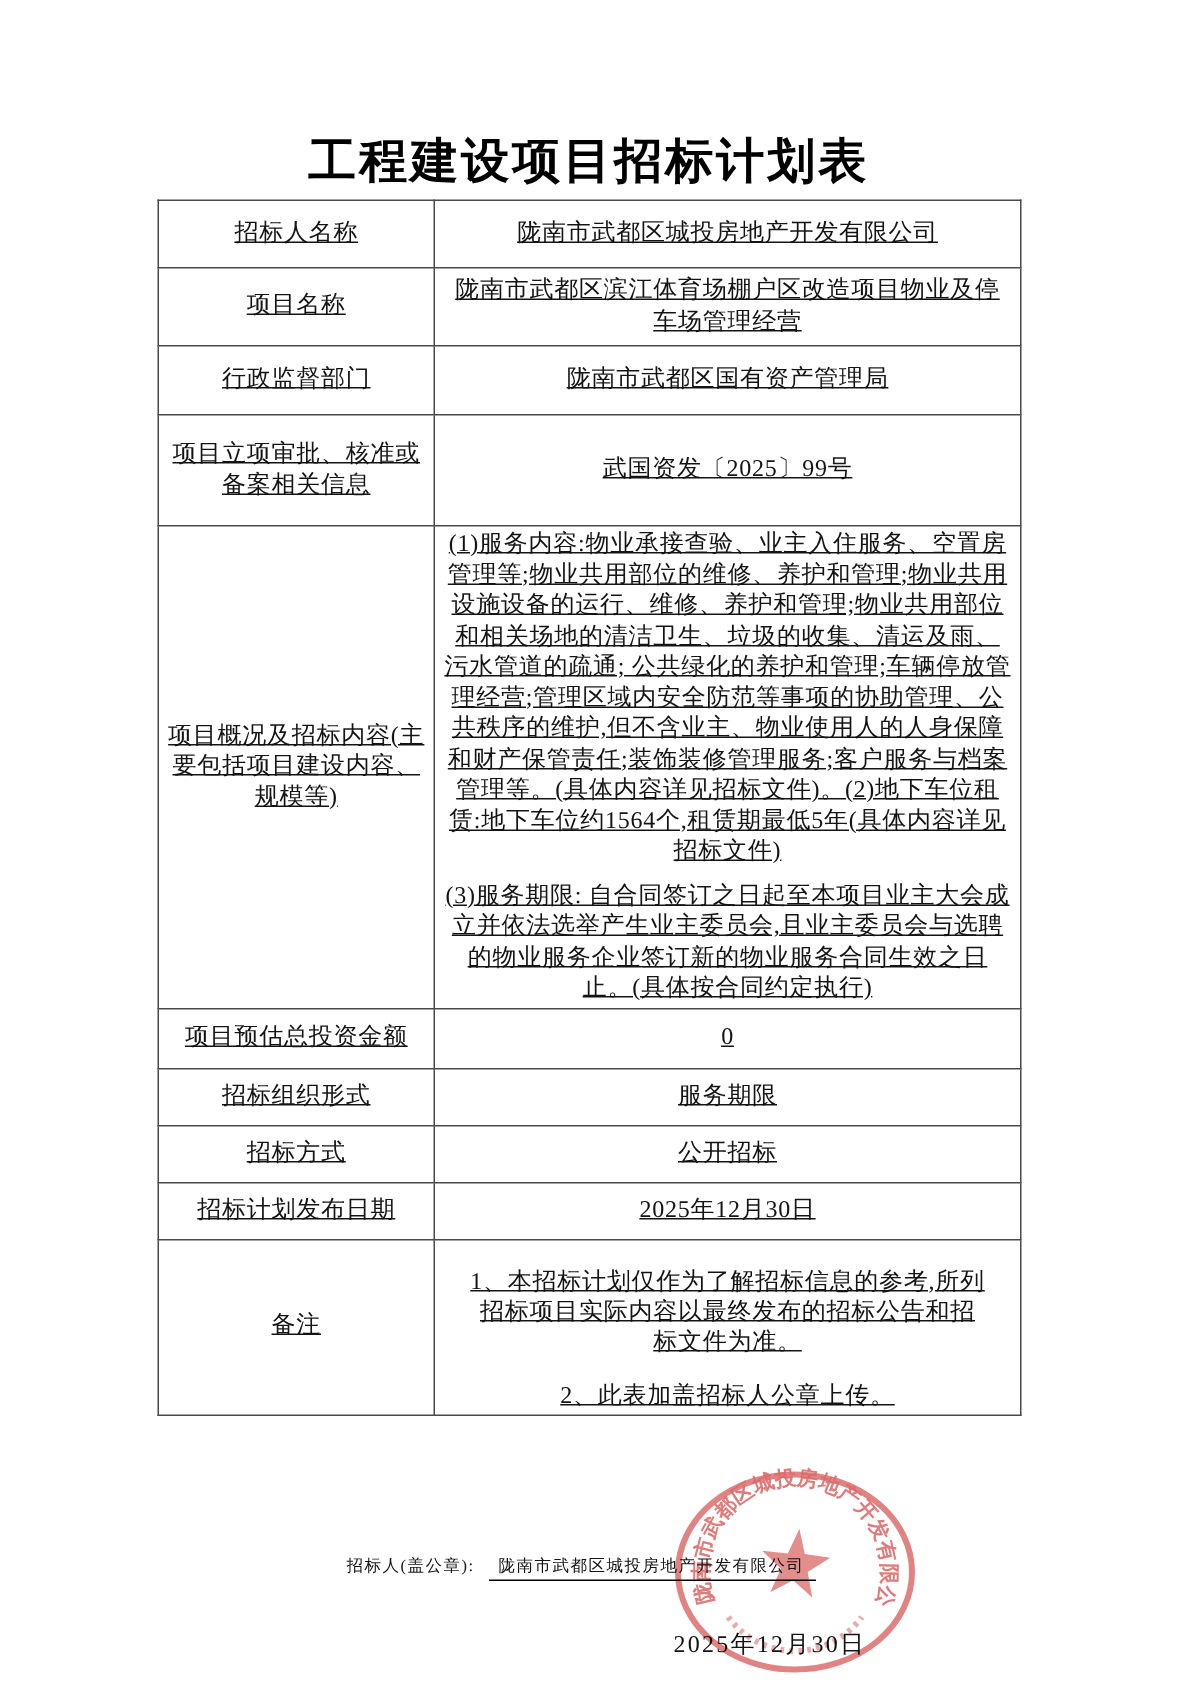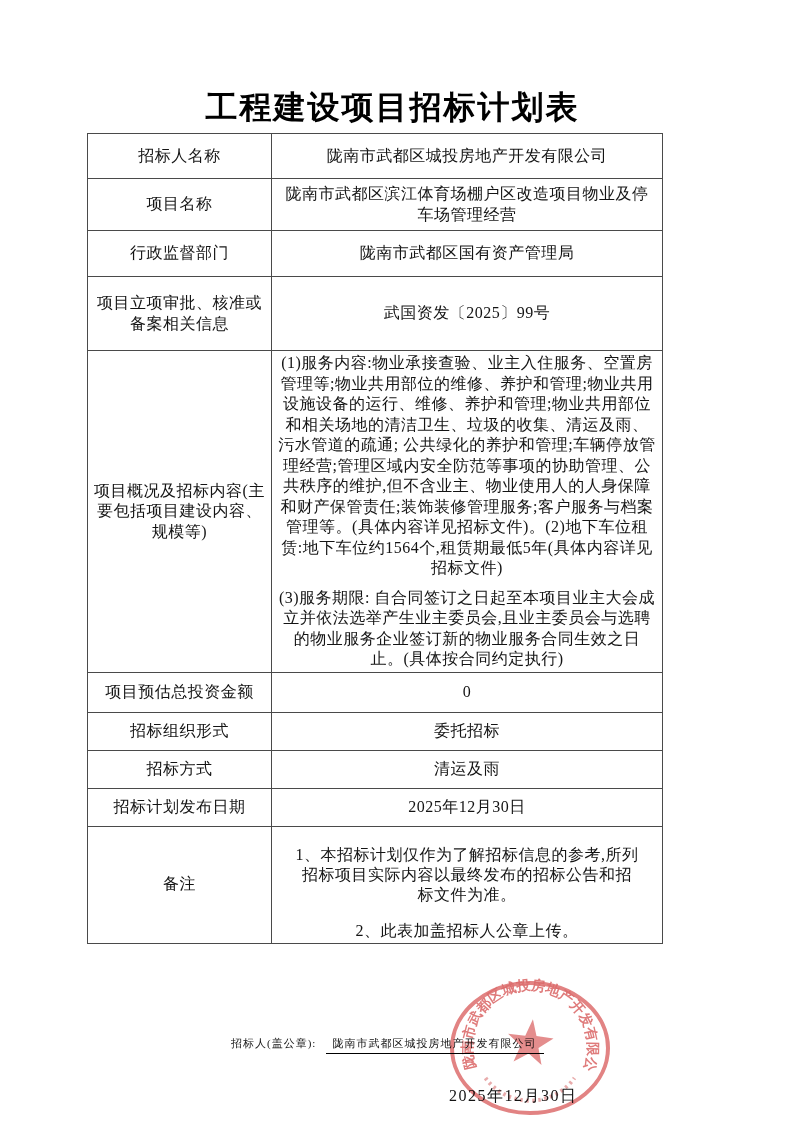--- a/index.html
+++ b/index.html
@@ -23,10 +23,11 @@
   }
   table.plan{
     position:absolute;
-    top:133px;left:87px;
+    top:133px;left:105px;
     width:575px;
     border-collapse:collapse;
     table-layout:fixed;
+    text-decoration:underline;
   }
   table.plan col.c1{width:184px;}
   table.plan col.c2{width:391px;}

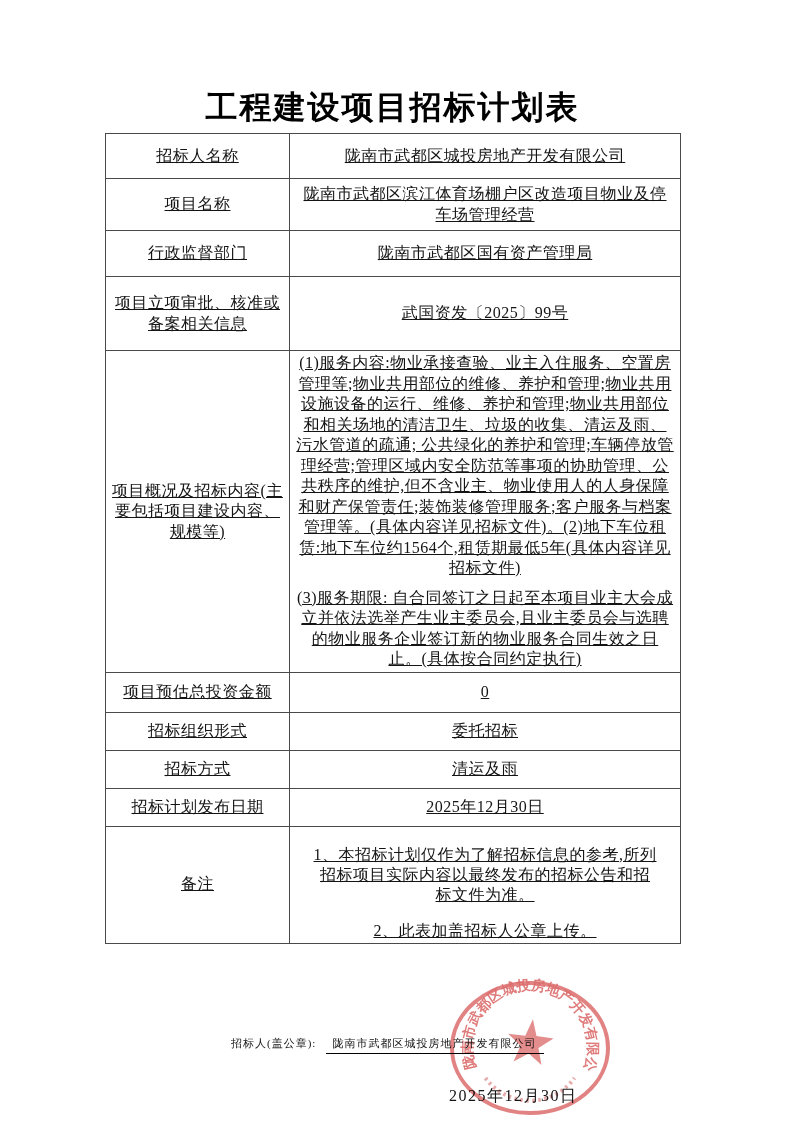--- a/index.html
+++ b/index.html
@@ -118,7 +118,7 @@
     </tr>
     <tr class="h38">
       <th>招标组织形式</th>
-      <td>委托招标</td>
+      <td>服务期限</td>
     </tr>
     <tr class="h38">
       <th>招标方式</th>

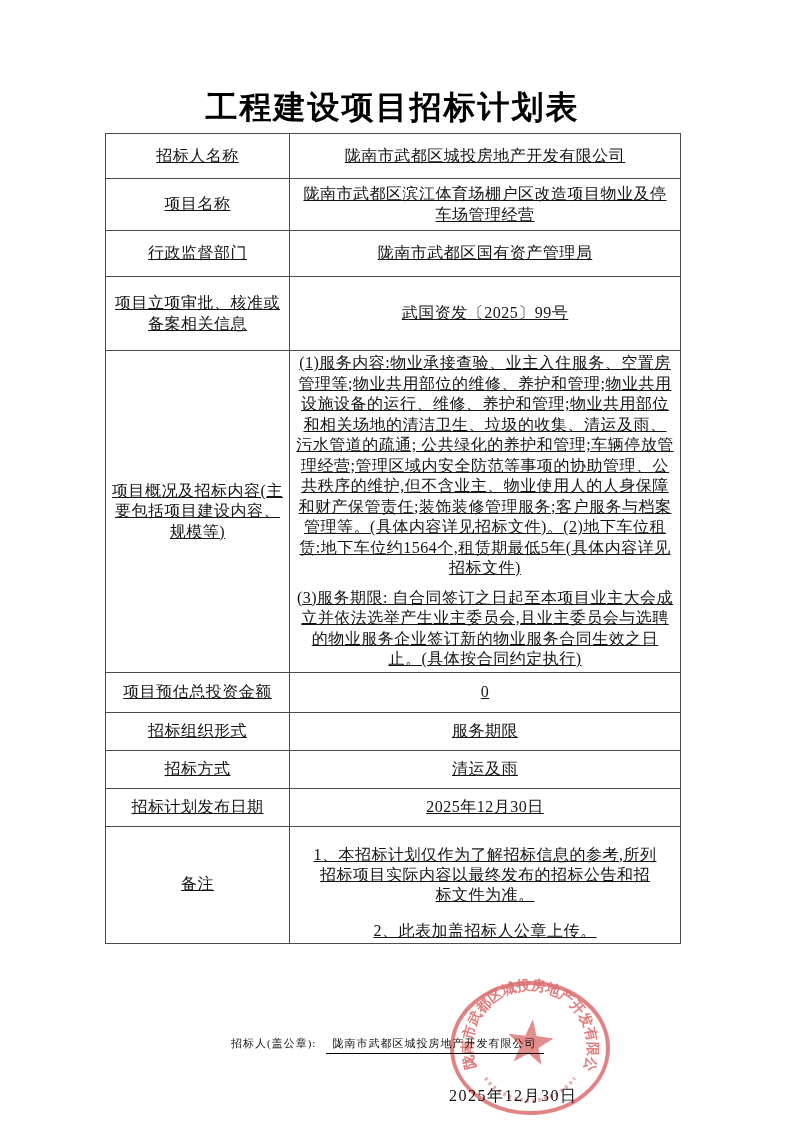--- a/index.html
+++ b/index.html
@@ -122,7 +122,7 @@
     </tr>
     <tr class="h38">
       <th>招标方式</th>
-      <td>清运及雨</td>
+      <td>公开招标</td>
     </tr>
     <tr class="h38">
       <th>招标计划发布日期</th>

